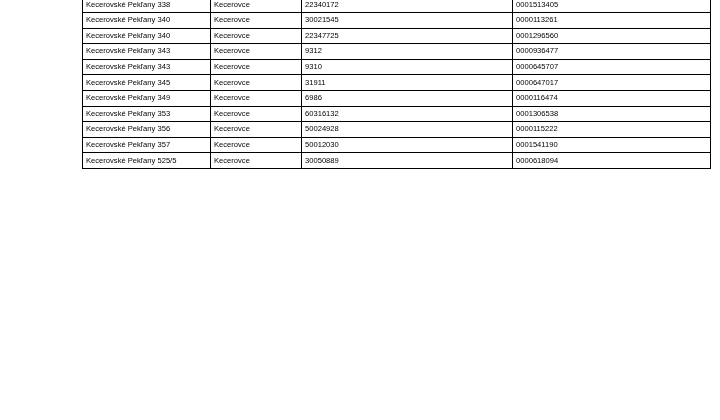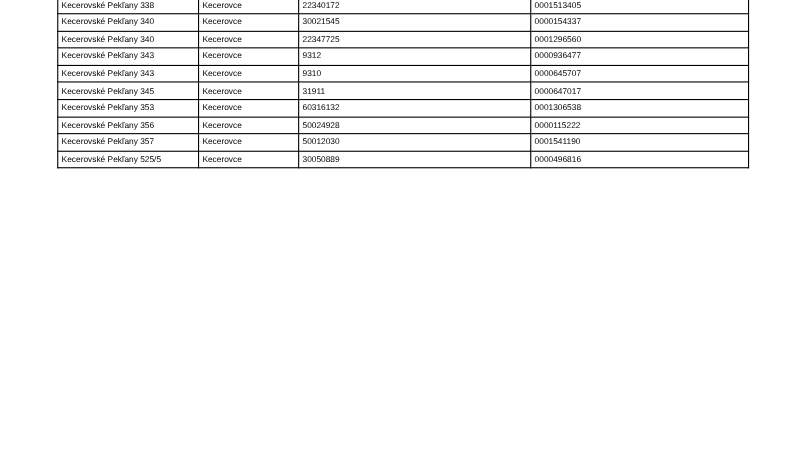--- a/index.html
+++ b/index.html
@@ -21,7 +21,7 @@
   }
   .table-wrap {
     position: absolute;
-    left: 52px;
+    left: 82px;
     top: 0px;
     width: 628px;
   }

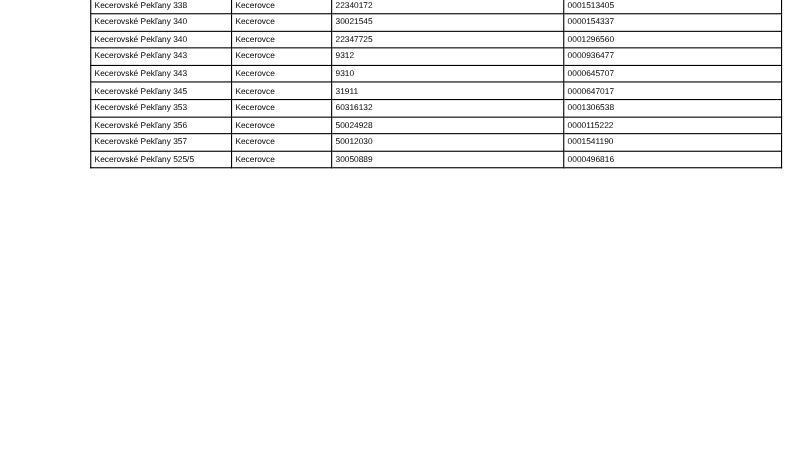--- a/index.html
+++ b/index.html
@@ -75,7 +75,7 @@
             <td>Kecerovské Pekľany 340</td>
             <td>Kecerovce</td>
             <td>30021545</td>
-            <td>0000154337</td>
+            <td>0000113261</td>
           </tr>
           <tr>
             <td>Kecerovské Pekľany 340</td>

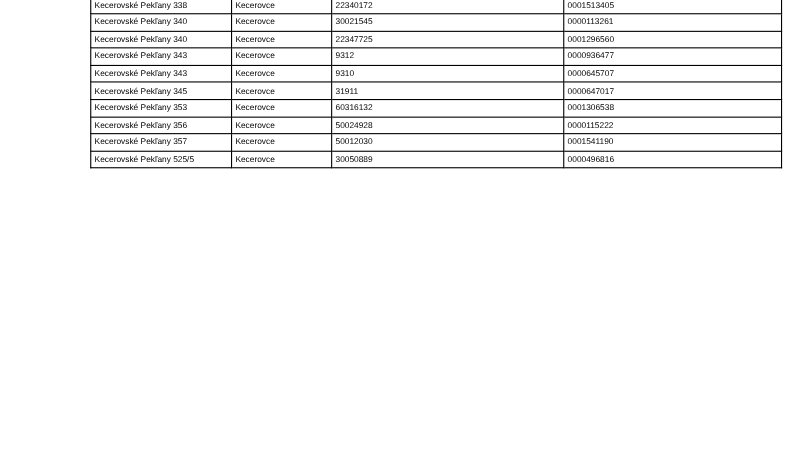--- a/index.html
+++ b/index.html
@@ -102,6 +102,12 @@
             <td>0000647017</td>
           </tr>
           <tr>
+            <td>Kecerovské Pekľany 349</td>
+            <td>Kecerovce</td>
+            <td>6986</td>
+            <td>0000116474</td>
+          </tr>
+          <tr>
             <td>Kecerovské Pekľany 353</td>
             <td>Kecerovce</td>
             <td>60316132</td>

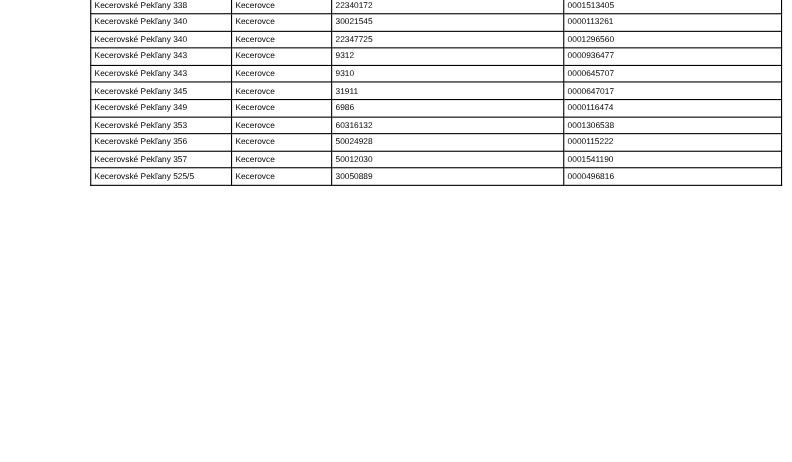--- a/index.html
+++ b/index.html
@@ -129,7 +129,7 @@
             <td>Kecerovské Pekľany 525/5</td>
             <td>Kecerovce</td>
             <td>30050889</td>
-            <td>0000496816</td>
+            <td>0000618094</td>
           </tr>
         </tbody>
     </table>

